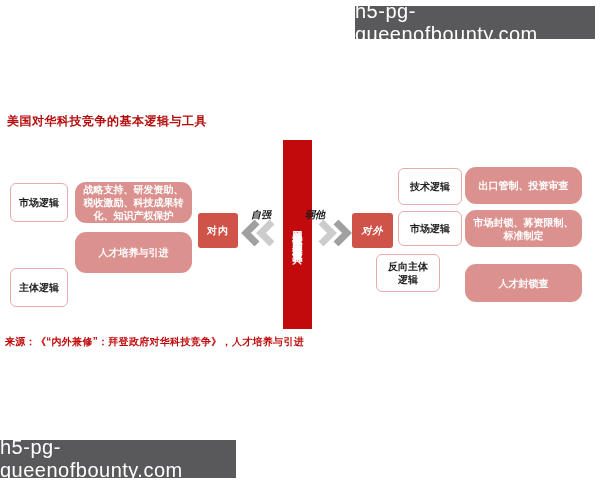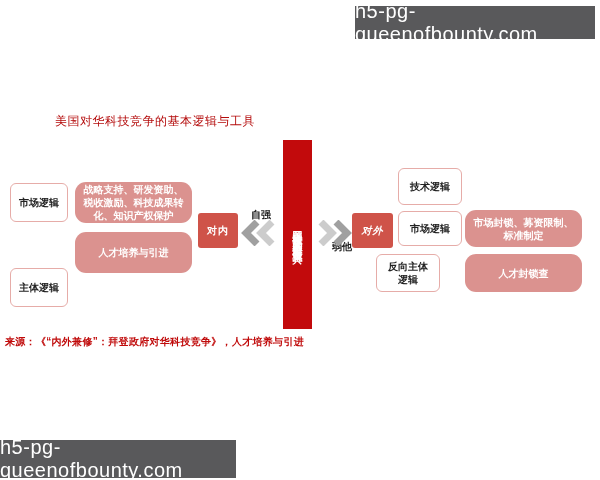--- a/index.html
+++ b/index.html
@@ -12,7 +12,7 @@
   .wm-top{left:355px;top:6px;width:240px;height:33px;}
   .wm-bottom{left:0;top:440px;width:236px;height:38px;}
 
-  .title{left:7px;top:113px;width:400px;color:#b40b0b;font-size:12px;font-weight:normal;letter-spacing:0.5px;margin-left:48px;}
+  .title{left:7px;top:113px;width:400px;color:#b40b0b;font-size:12px;font-weight:bold;letter-spacing:0.5px;}
 
   .wbox{background:#ffffff;border:1px solid #e6aca8;border-radius:6px;display:flex;align-items:center;
         justify-content:center;text-align:center;color:#222;font-size:10px;font-weight:bold;

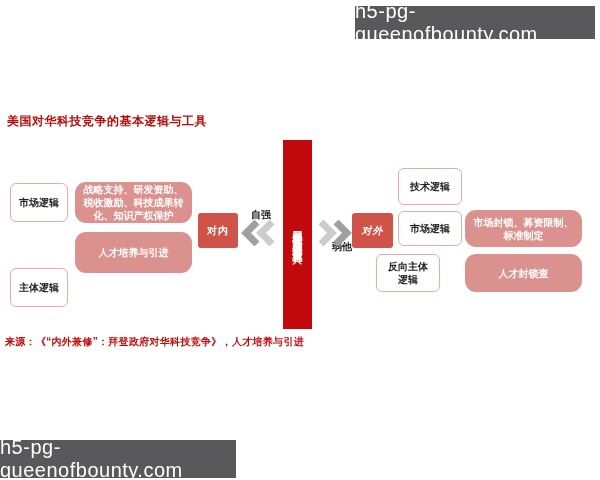--- a/index.html
+++ b/index.html
@@ -101,6 +101,9 @@
   <div class="abs wbox r-w1">
     <span>技术逻辑</span>
   </div>
+  <div class="abs pbox r-p1">
+    <span>出口管制、投资审查</span>
+  </div>
   <div class="abs wbox r-w2">
     <span>市场逻辑</span>
   </div>

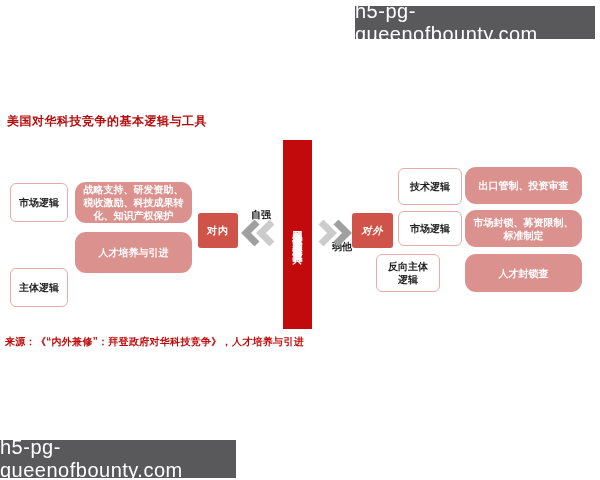--- a/index.html
+++ b/index.html
@@ -40,7 +40,7 @@
             display:flex;align-items:center;justify-content:center;letter-spacing:1px;}
   .inner{left:198px;top:213px;width:40px;height:35px;}
   .outer{left:352px;top:213px;width:41px;height:35px;font-style:italic;}
-  .arrow-label{width:36px;text-align:center;color:#1a1a1a;font-size:10px;font-weight:bold;}
+  .arrow-label{width:36px;text-align:center;color:#1a1a1a;font-size:10px;font-weight:bold;font-style:italic;}
   .al-left{left:243px;top:208px;}
   .al-right{left:324px;top:208px;margin-top:32px;}
   .chev{width:36px;height:26px;}

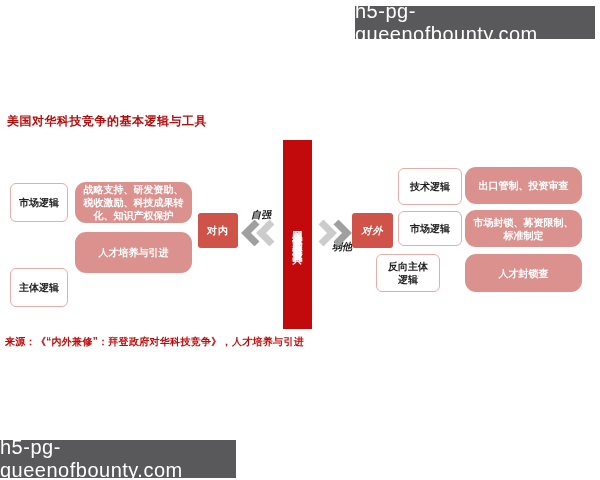--- a/index.html
+++ b/index.html
@@ -42,7 +42,7 @@
   .outer{left:352px;top:213px;width:41px;height:35px;font-style:italic;}
   .arrow-label{width:36px;text-align:center;color:#1a1a1a;font-size:10px;font-weight:bold;font-style:italic;}
   .al-left{left:243px;top:208px;}
-  .al-right{left:324px;top:208px;margin-top:32px;}
+  .al-right{left:297px;top:208px;}
   .chev{width:36px;height:26px;}
   .ch-left{left:241px;top:220px;}
   .ch-right{left:316px;top:220px;}

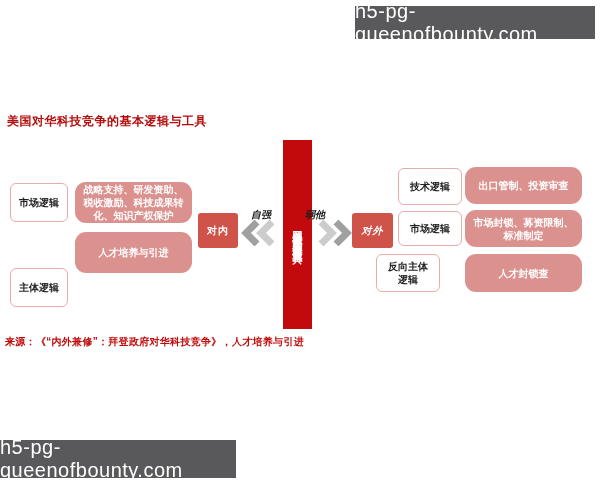--- a/index.html
+++ b/index.html
@@ -33,7 +33,7 @@
   .r-w2{left:398px;top:211px;width:64px;height:35px;}
   .r-p2{left:465px;top:210px;width:117px;height:37px;}
   .r-w3{left:376px;top:254px;width:64px;height:38px;align-items:center;}
-  .r-p3{left:465px;top:254px;width:117px;height:38px;}
+  .r-p3{left:465px;top:264px;width:117px;height:38px;}
 
   
   .side-box{background:#cf5349;border-radius:3px;color:#fff;font-size:10px;font-weight:bold;

